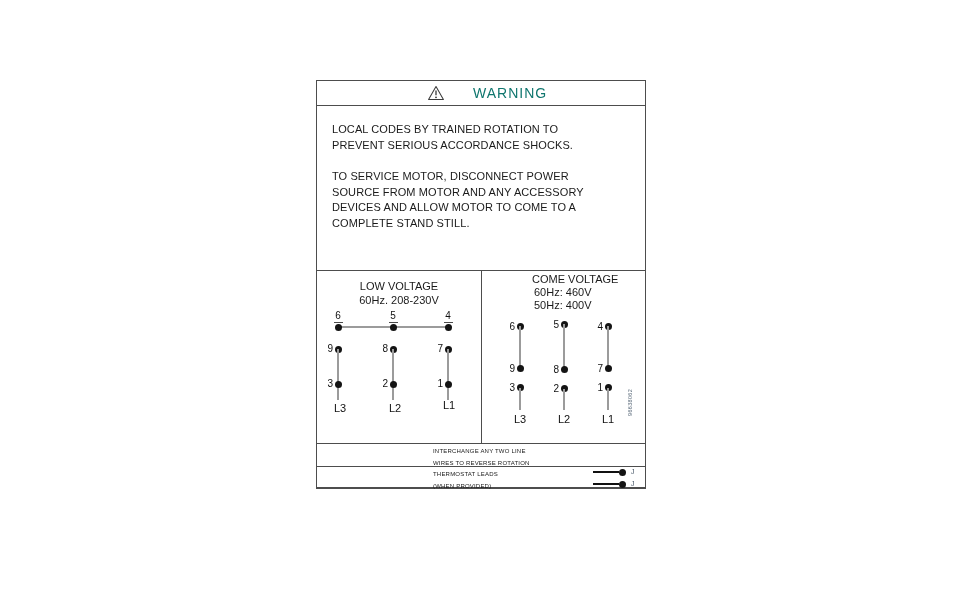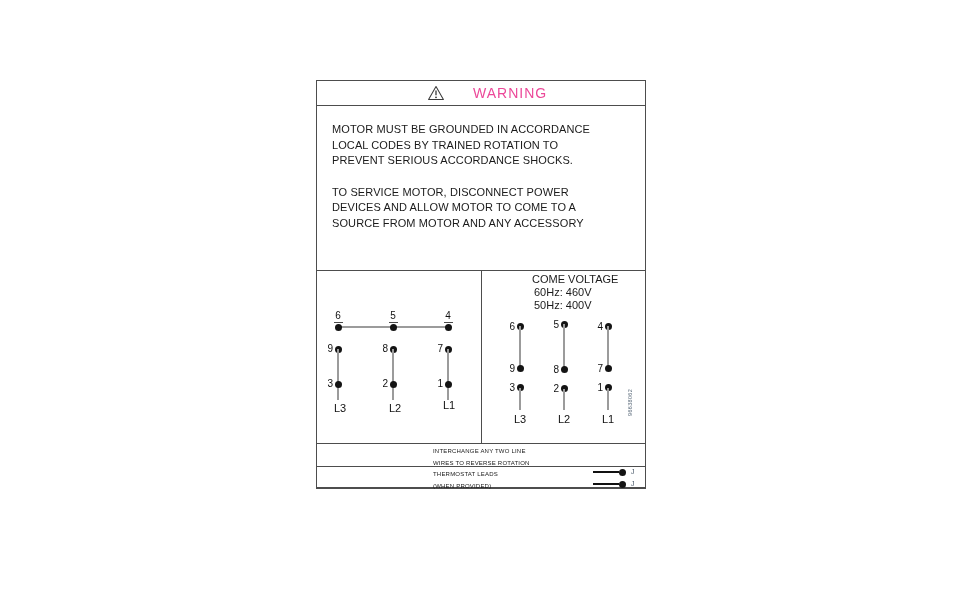--- a/index.html
+++ b/index.html
@@ -14,7 +14,7 @@
   
   .hdr { position:relative; height:25px; border-bottom:1px solid #4d4d4d; flex:0 0 auto; }
   .tri { position:absolute; left:110px; top:4px; width:18px; height:16px; }
-  .hdr-title { position:absolute; left:156px; top:4px; font-size:14px; letter-spacing:1px; color:#ec4899; }
+  .hdr-title { position:absolute; left:156px; top:4px; font-size:14px; letter-spacing:1px; color:#0f766e; }
 
   
   .txt { height:165px; border-bottom:1px solid #4d4d4d; padding:16px 0 0 15px;

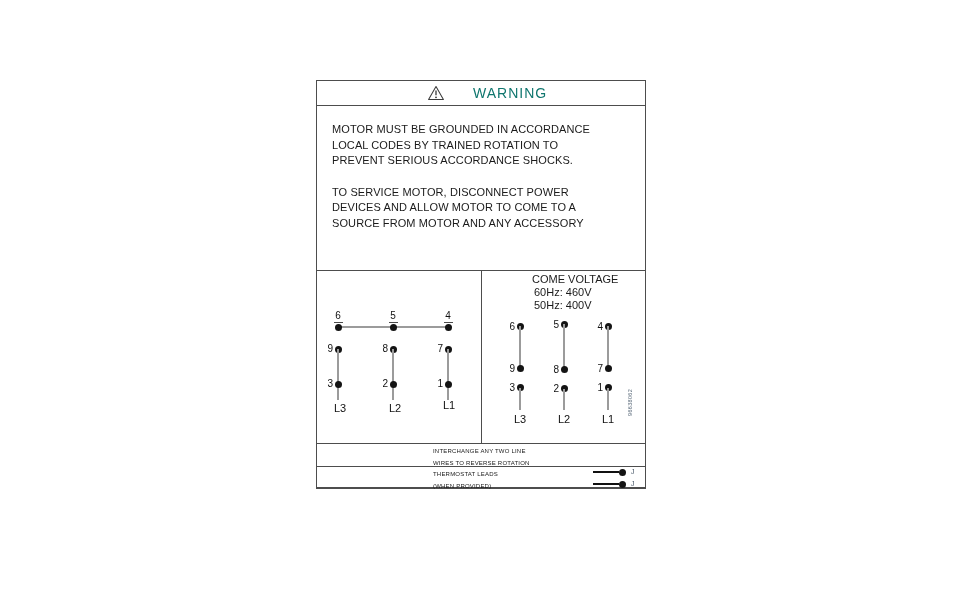--- a/index.html
+++ b/index.html
@@ -70,7 +70,6 @@
 
     <div class="txt">
       <div class="para p1">
-        <div>MOTOR MUST BE GROUNDED IN ACCORDANCE</div>
         <div>LOCAL CODES BY TRAINED ROTATION TO</div>
         <div>PREVENT SERIOUS ACCORDANCE SHOCKS.</div>
       </div>

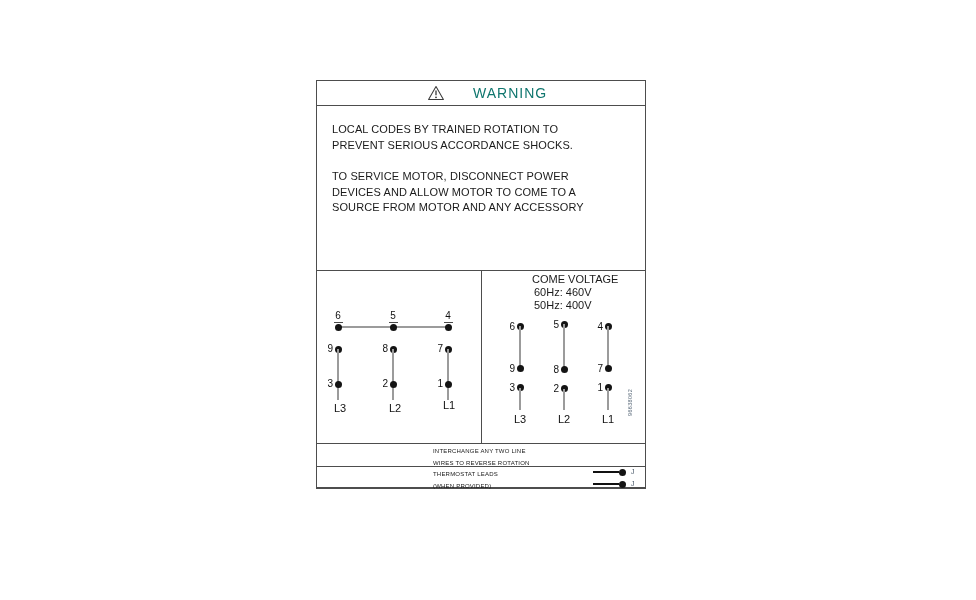--- a/index.html
+++ b/index.html
@@ -75,8 +75,8 @@
       </div>
       <div class="para p2">
         <div>TO SERVICE MOTOR, DISCONNECT POWER</div>
+        <div>SOURCE FROM MOTOR AND ANY ACCESSORY</div>
         <div>DEVICES AND ALLOW MOTOR TO COME TO A</div>
-        <div>SOURCE FROM MOTOR AND ANY ACCESSORY</div>
       </div>
     </div>
 

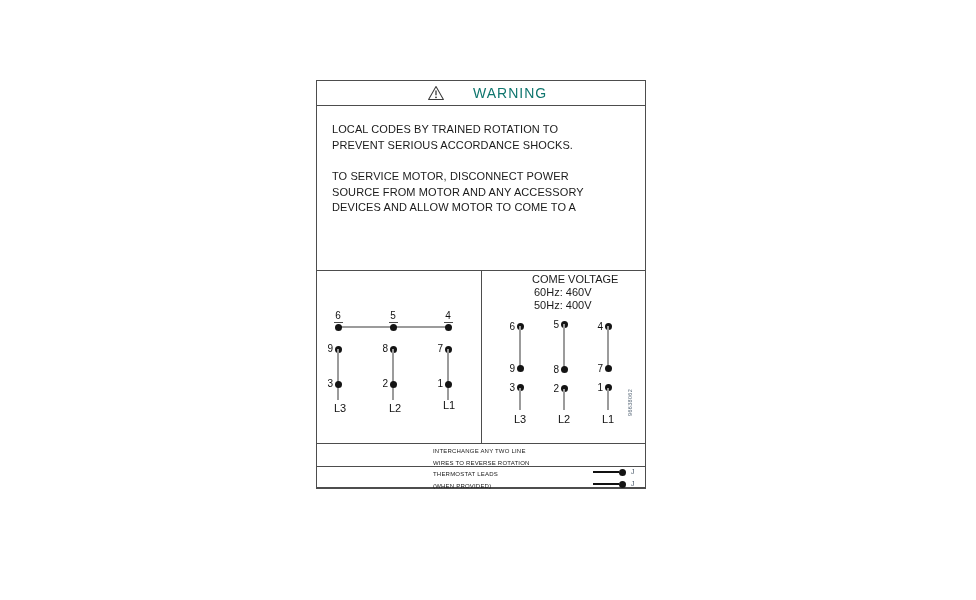--- a/index.html
+++ b/index.html
@@ -77,6 +77,7 @@
         <div>TO SERVICE MOTOR, DISCONNECT POWER</div>
         <div>SOURCE FROM MOTOR AND ANY ACCESSORY</div>
         <div>DEVICES AND ALLOW MOTOR TO COME TO A</div>
+        <div>COMPLETE STAND STILL.</div>
       </div>
     </div>
 

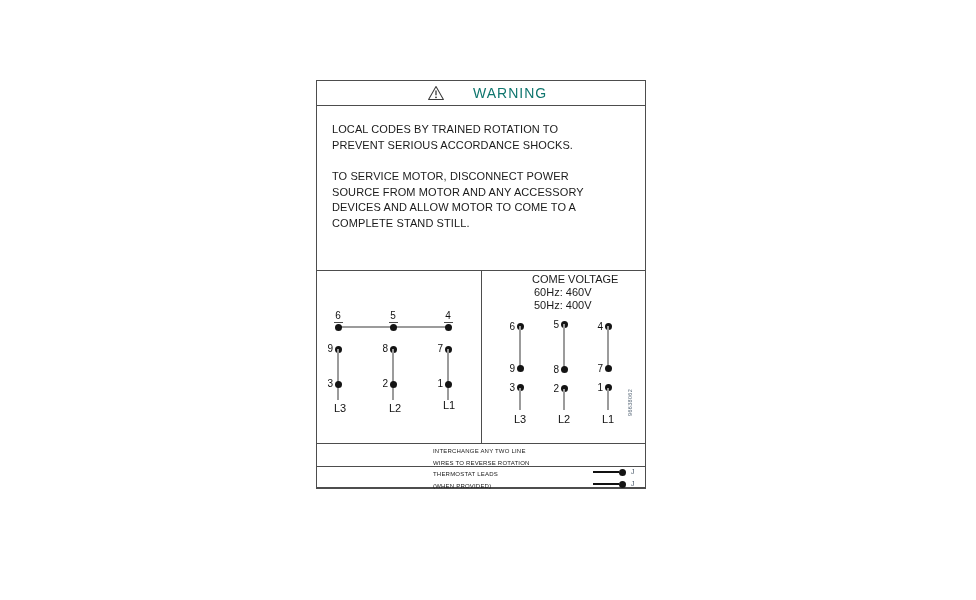--- a/index.html
+++ b/index.html
@@ -84,6 +84,10 @@
     <div class="volt">
 
       <div class="lv">
+        <div class="lv-titles">
+          <div>LOW VOLTAGE</div>
+          <div>60Hz. 208-230V</div>
+        </div>
 
         <span class="tn ctr" style="left:16.5px; top:39px;">6</span>
         <span class="tn ctr" style="left:71.5px; top:39px;">5</span>

